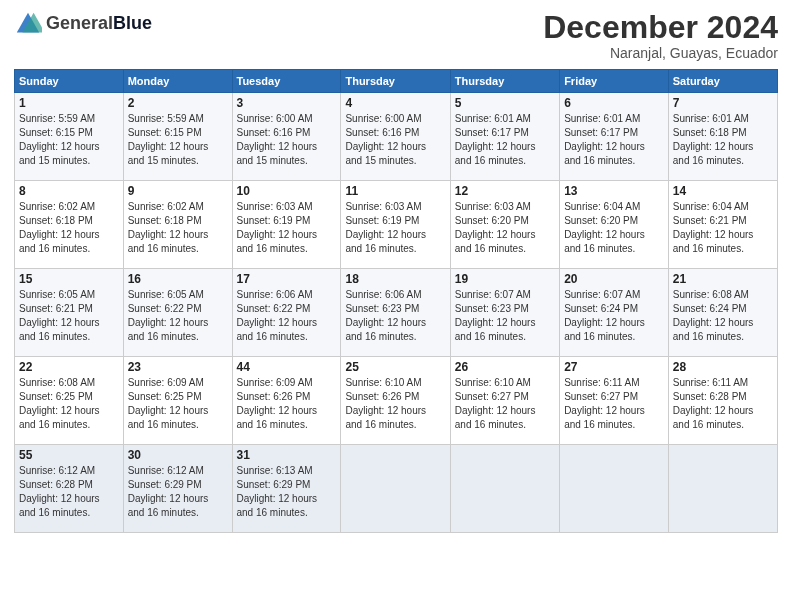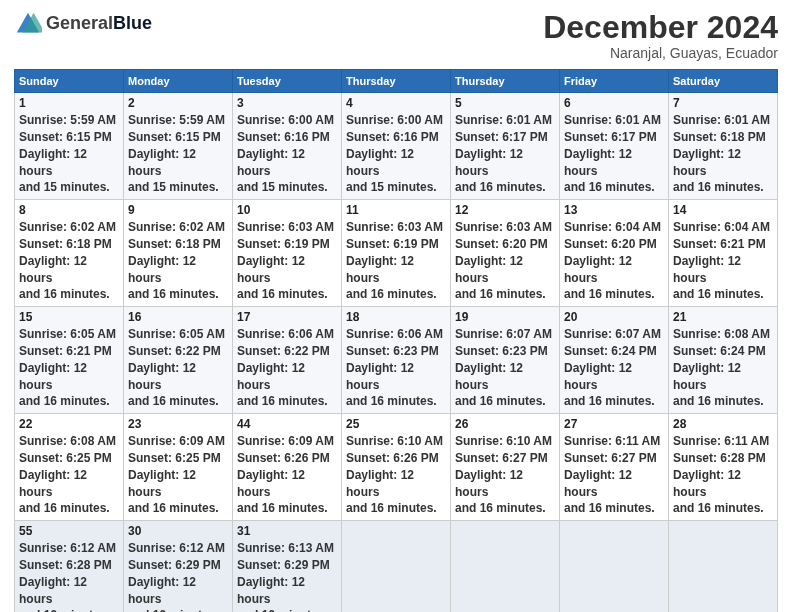--- a/index.html
+++ b/index.html
@@ -88,10 +88,9 @@
       margin-bottom: 2px;
     }
     .day-info {
-      font-size: 12px;
+      font-size: 10px;
       color: #333;
       line-height: 1.4;
-      font-weight: bold;
     }
     .empty-cell {
       background: #e8edf4 !important;

